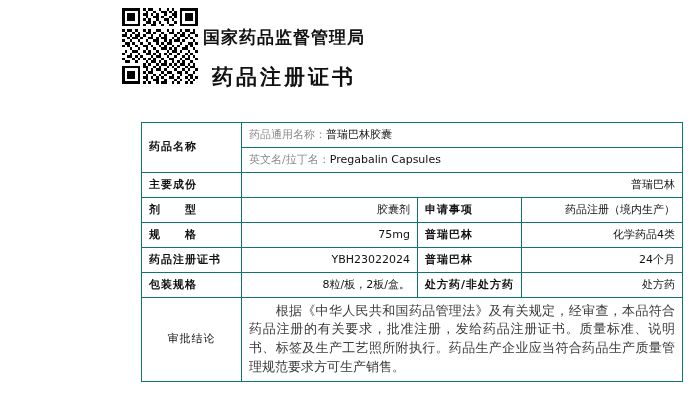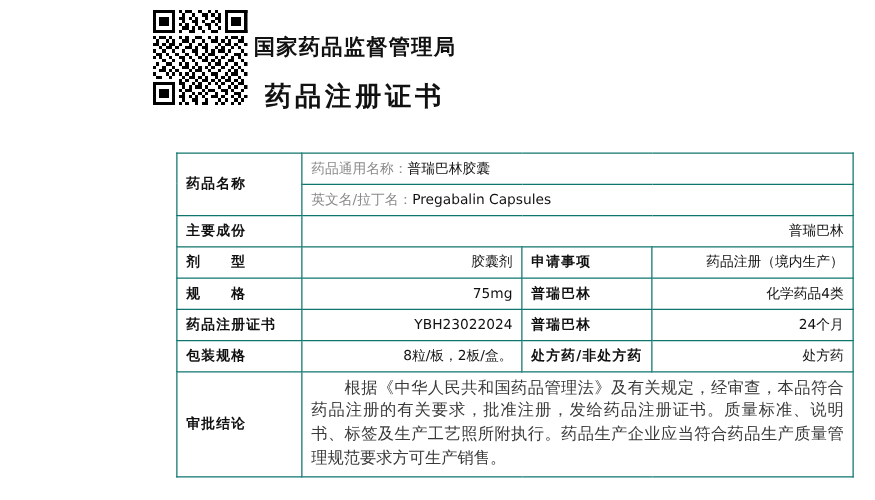--- a/index.html
+++ b/index.html
@@ -120,7 +120,8 @@
   .name-line .k { color: #8a8a8a; }
   .name-line .v { color: #111111; }
   td.concl-label {
-    font-weight: bold;
+    text-align: center;
+    font-weight: normal;
     letter-spacing: 1px;
     vertical-align: middle;
   }

